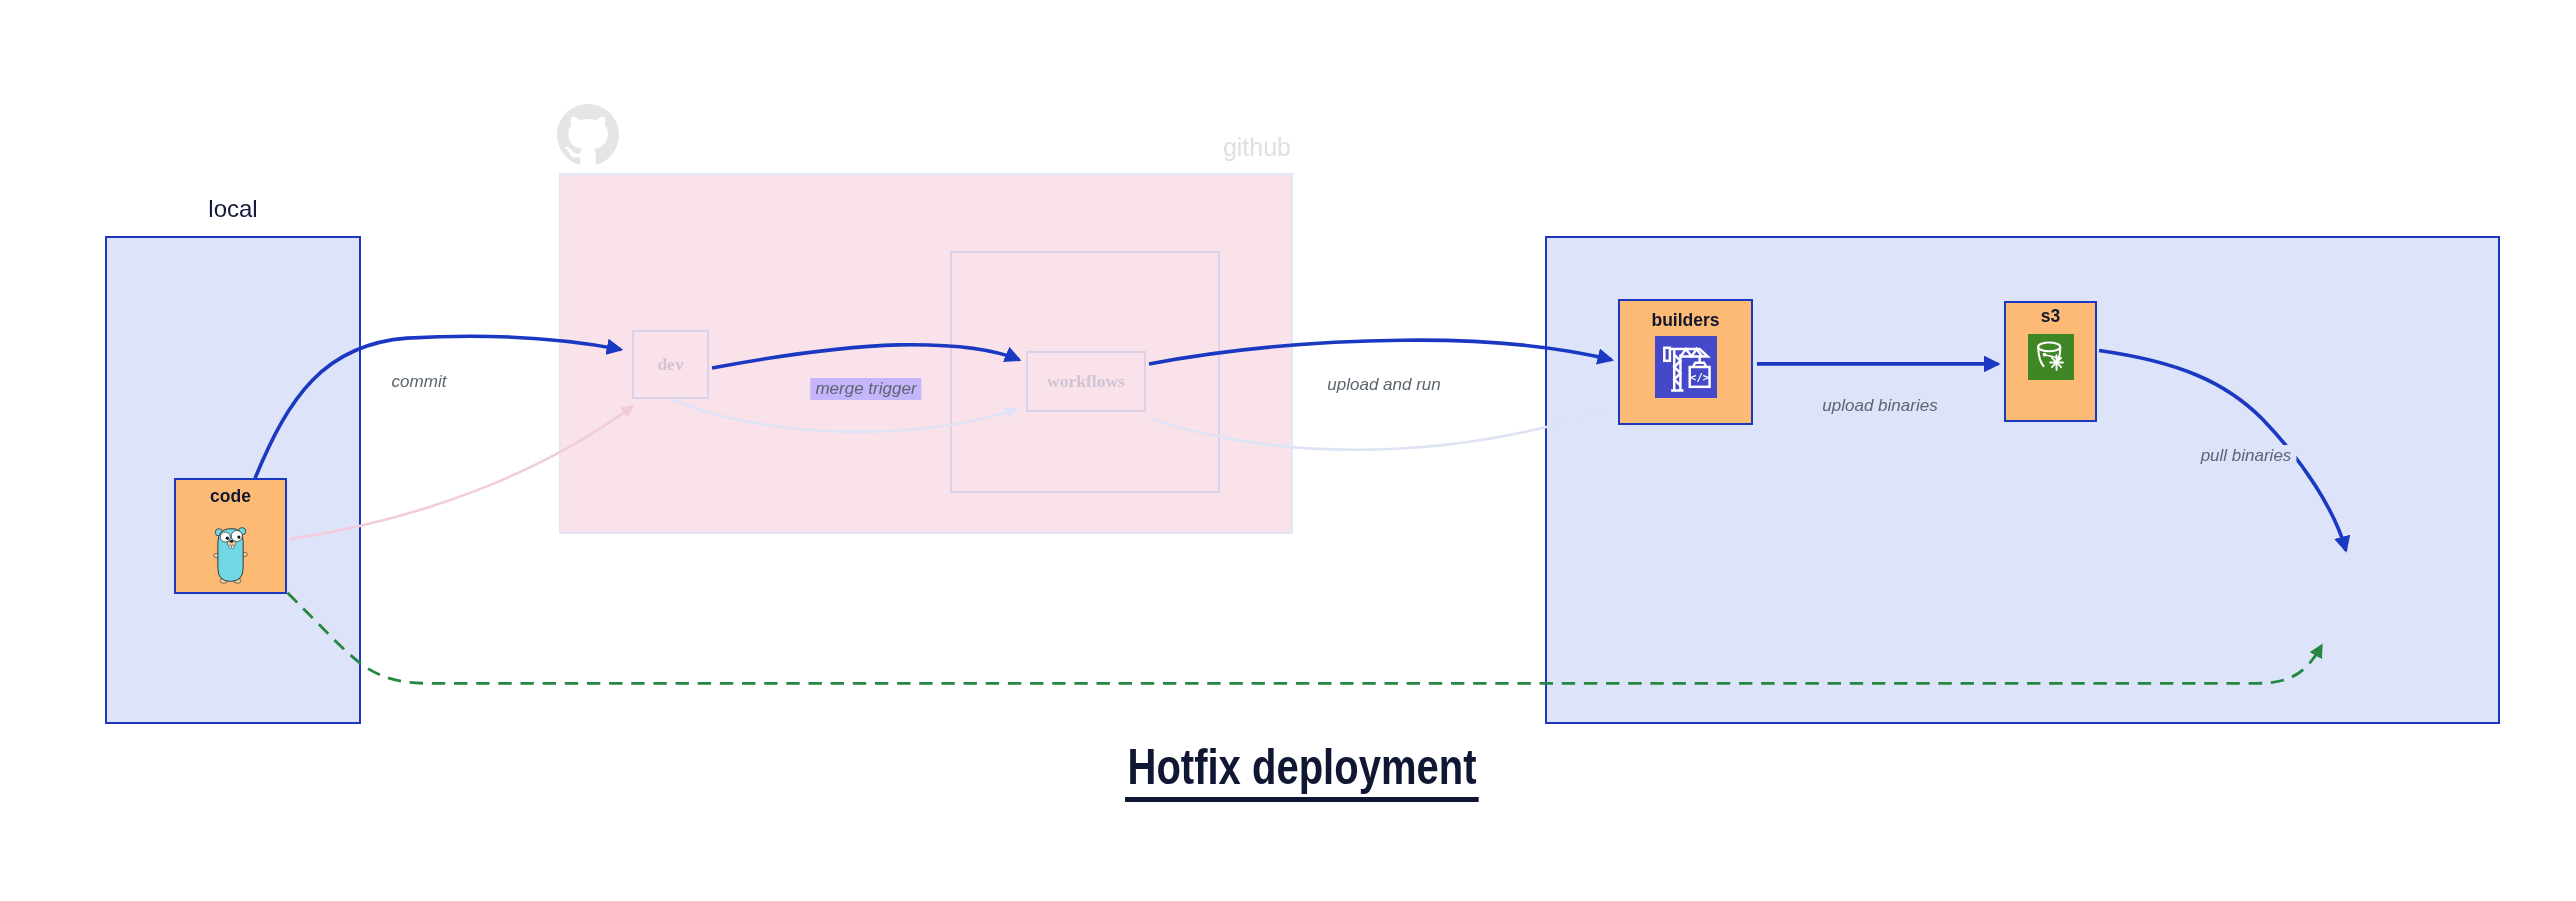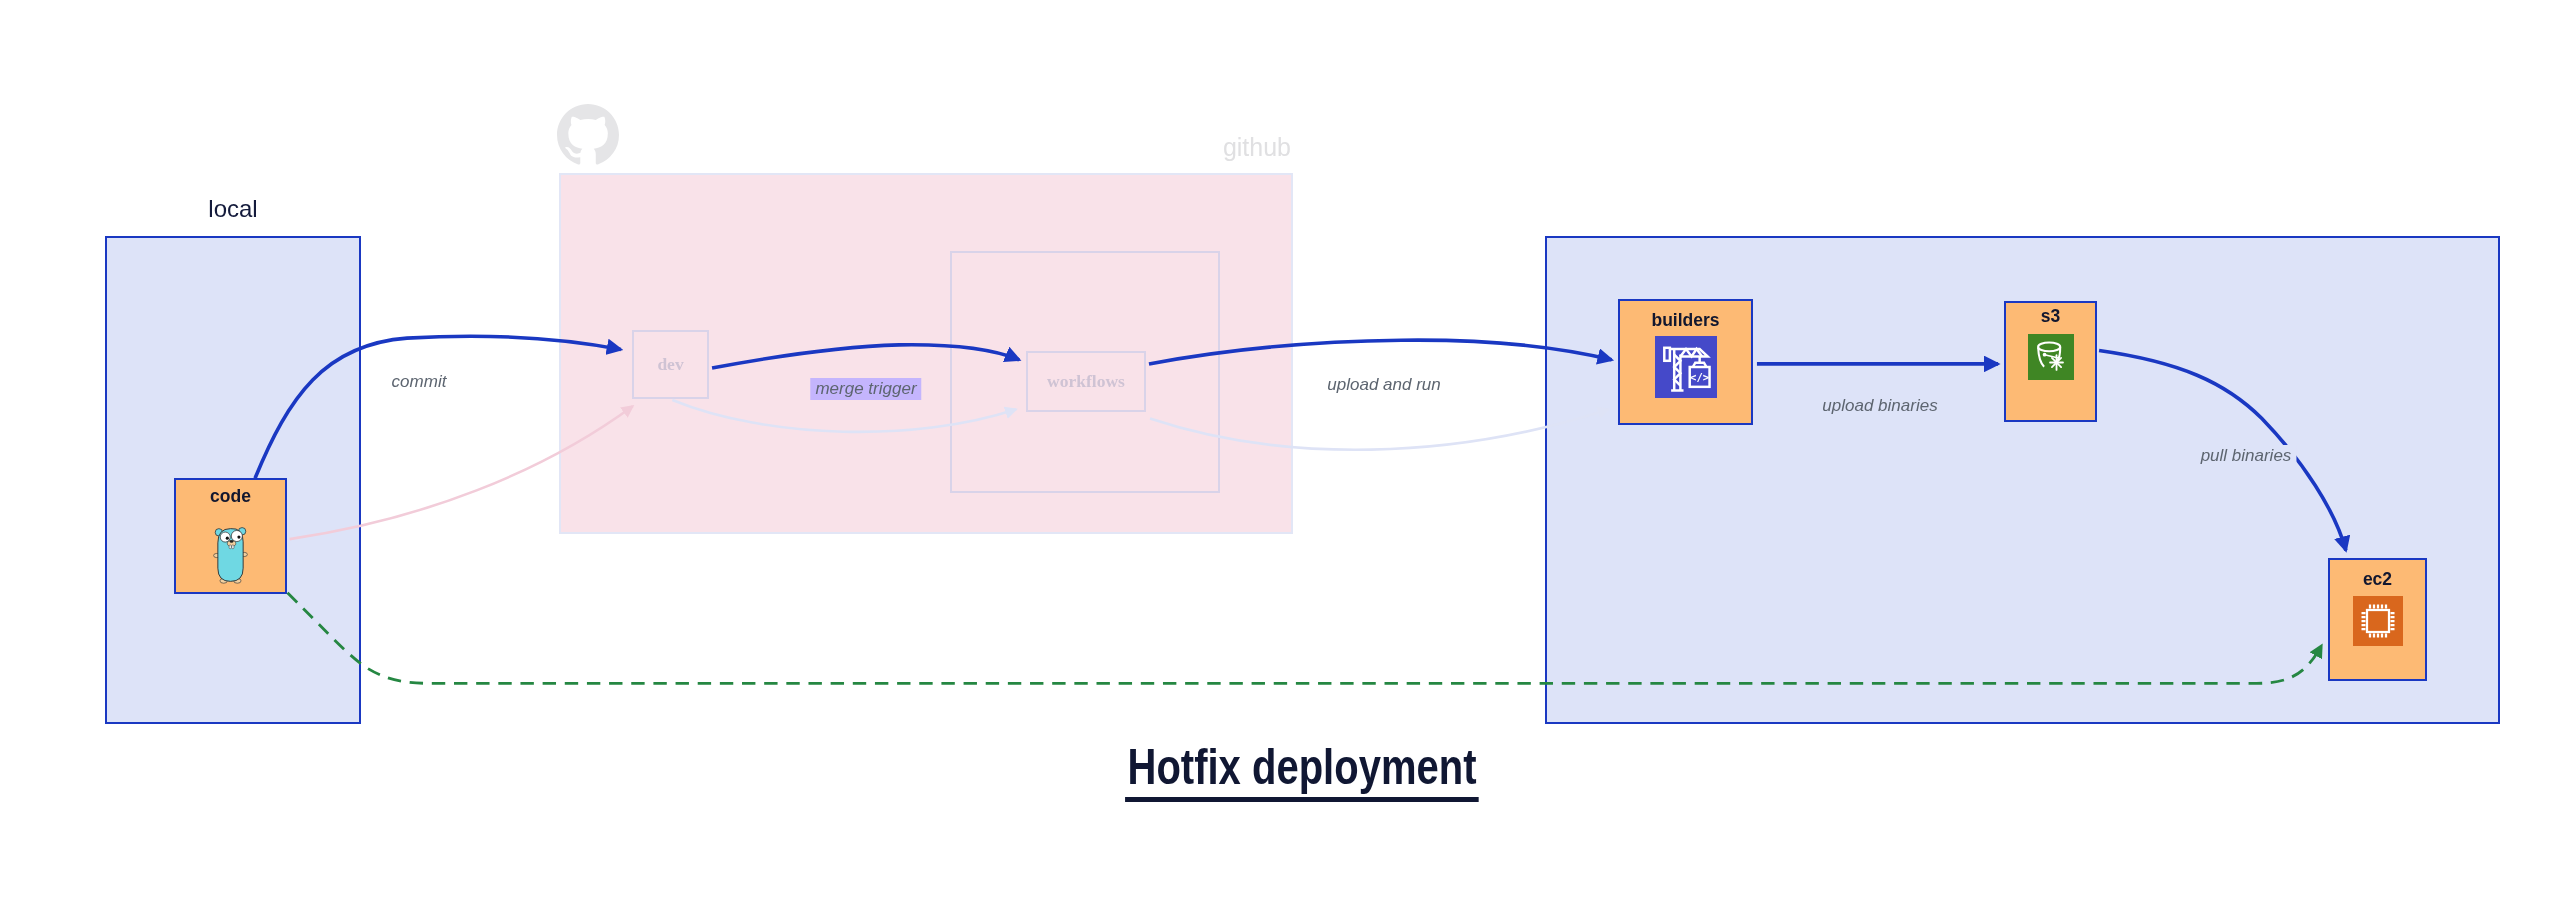--- a/index.html
+++ b/index.html
@@ -150,19 +150,6 @@
     </svg>
   </div>
 
-  <div class="node node-live ec2-node">
-    <div class="node-label">ec2</div>
-    <svg class="icon" width="50" height="50" viewBox="0 0 100 100">
-      <rect width="100" height="100" fill="#d9671d"></rect>
-      <rect x="28" y="28" width="44" height="44" stroke="#ffffff" stroke-width="4.5" fill="none"></rect>
-      <g stroke="#ffffff" stroke-width="4.5">
-        <path d="M34 17 V25 M42 17 V25 M50 17 V25 M58 17 V25 M66 17 V25"></path>
-        <path d="M34 75 V83 M42 75 V83 M50 75 V83 M58 75 V83 M66 75 V83"></path>
-        <path d="M17 34 H25 M17 42 H25 M17 50 H25 M17 58 H25 M17 66 H25"></path>
-        <path d="M75 34 H83 M75 42 H83 M75 50 H83 M75 58 H83 M75 66 H83"></path>
-      </g>
-    </svg>
-  </div>
 
   <svg id="edges" viewBox="0 0 5054 1750" width="2604" height="902">
     <defs>

